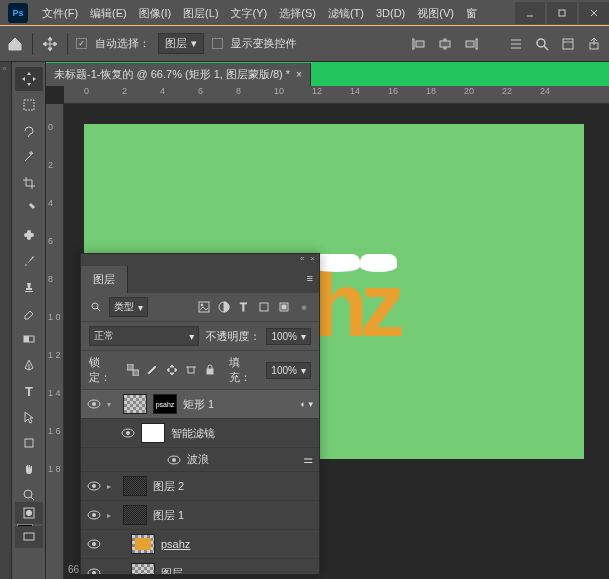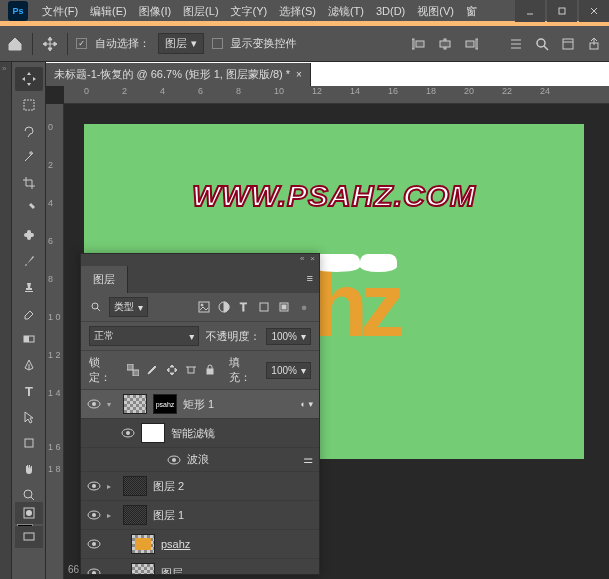--- a/index.html
+++ b/index.html
@@ -4,7 +4,7 @@
 <style>
 * { margin: 0; padding: 0; box-sizing: border-box; font-family: "Microsoft YaHei", sans-serif; }
 body { width: 609px; height: 579px; background: #535353; overflow: hidden; color: #ddd; font-size: 11px; }
-.titlebar { height: 26px; background: #535353; display: flex; align-items: center; border-bottom: 5px solid #fdba74; }
+.titlebar { height: 26px; background: #535353; display: flex; align-items: center; border-bottom: 1px solid #fdba74; }
 .ps-logo { width: 20px; height: 20px; margin: 0 8px; background: #001e36; border-radius: 3px; color: #31a8ff; display: flex; align-items: center; justify-content: center; font-weight: bold; font-size: 9px; }
 .menu { display: flex; flex: 1; }
 .menu span { padding: 0 6px; cursor: pointer; line-height: 26px; }

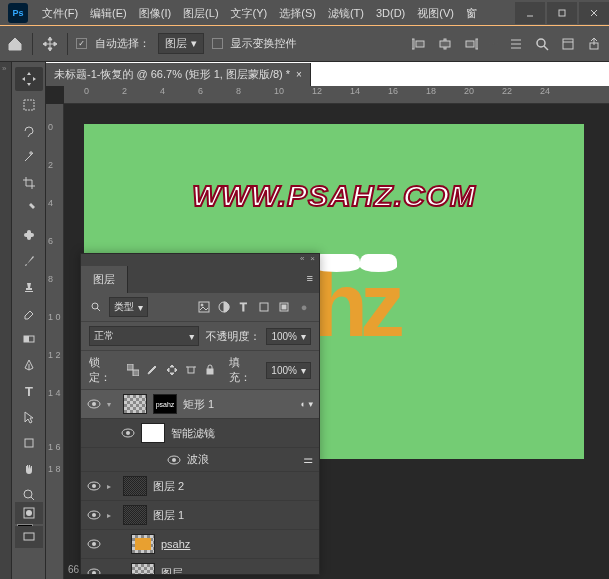--- a/index.html
+++ b/index.html
@@ -25,7 +25,7 @@
 .dock { position: absolute; bottom: 30px; left: 0; width: 34px; display: flex; flex-direction: column; }
 .dockbtn { width: 28px; height: 22px; margin: 1px auto; background: #424242; display: flex; align-items: center; justify-content: center; cursor: pointer; }
 .workspace { flex: 1; display: flex; flex-direction: column; background: #282828; position: relative; }
-.tabs { height: 24px; background: #ffffff; display: flex; align-items: center; }
+.tabs { height: 24px; background: #22c55e; display: flex; align-items: center; }
 .tab { background: #535353; padding: 4px 8px; border-right: 1px solid #2a2a2a; display: flex; align-items: center; gap: 6px; }
 .ruler-h { height: 18px; background: #535353; border-bottom: 1px solid #333; display: flex; margin-left: 18px; overflow: hidden; position: relative; }
 .ruler-h span { font-size: 9px; color: #aaa; position: absolute; }

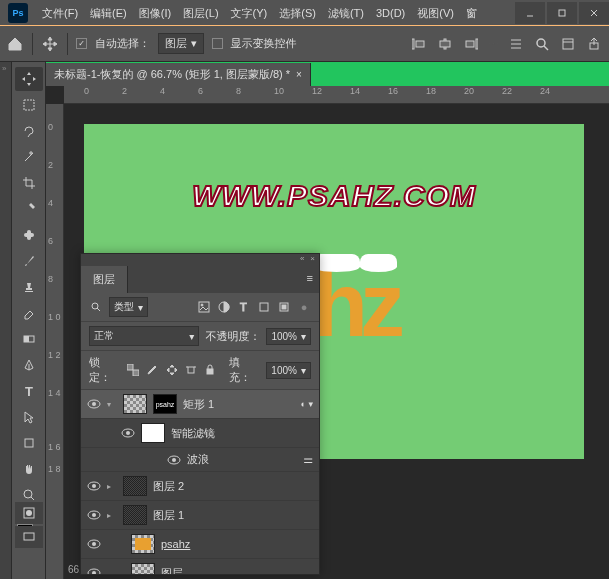--- a/index.html
+++ b/index.html
@@ -320,7 +320,6 @@
         </div>
       <div class="canvas-area">
         <div class="canvas">
-          <div class="url">WWW.PSAHZ.COM</div>
           <div class="beer"><span>a</span><span>h</span><span>z</span></div>
         </div>
         <div class="zoom-lbl" style="position:absolute;bottom:4px;left:0">66.67</div>

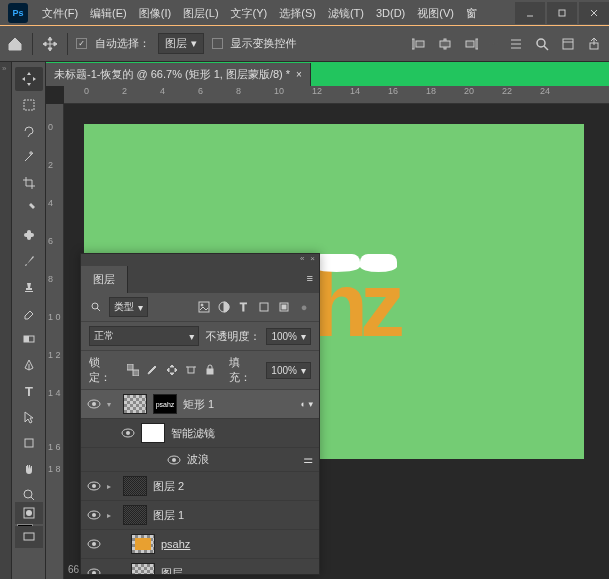--- a/index.html
+++ b/index.html
@@ -315,7 +315,7 @@
           <span style="top: 208px;">1 0</span>
           <span style="top: 246px;">1 2</span>
           <span style="top: 284px;">1 4</span>
-          <span style="top: 338px;">1 6</span>
+          <span style="top: 322px;">1 6</span>
           <span style="top: 360px; text-align: right;">1 8</span>
         </div>
       <div class="canvas-area">

